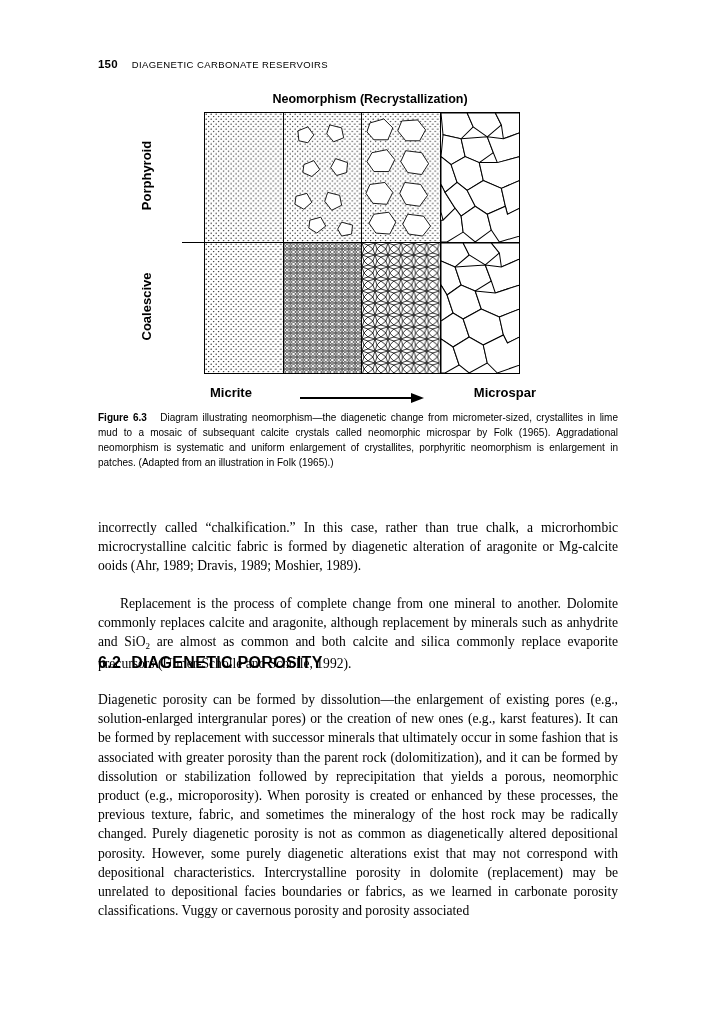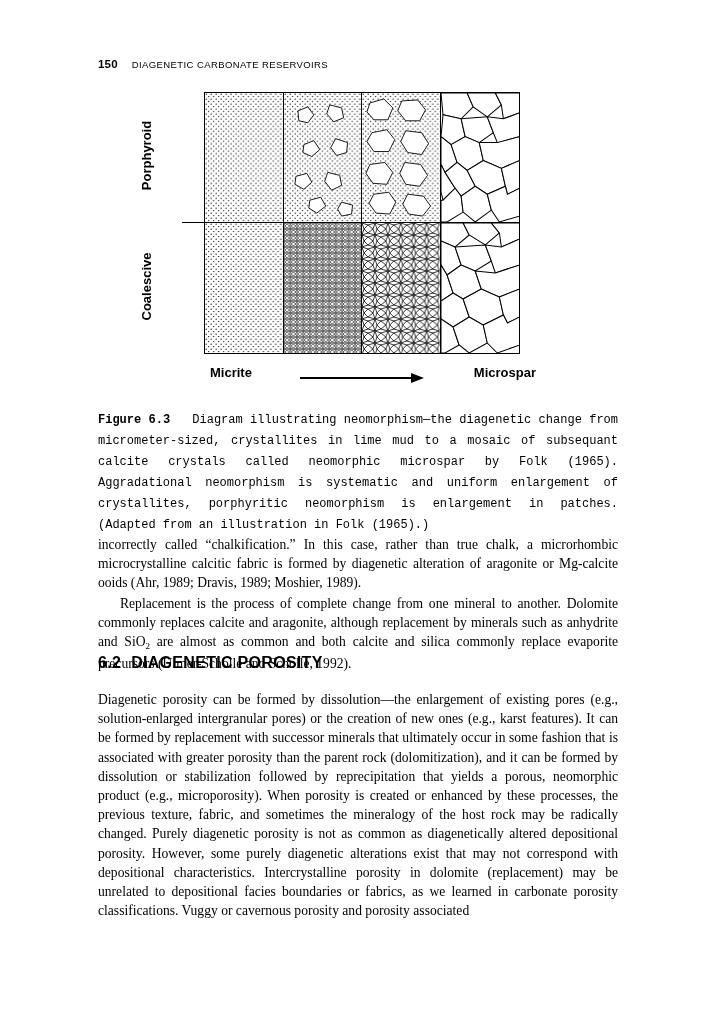--- a/index.html
+++ b/index.html
@@ -212,6 +212,7 @@
 
   <div class="figure-block">
 
+    <div class="fig-top-label">Neomorphism (Recrystallization)</div>
 
     <div class="fig-body">
 

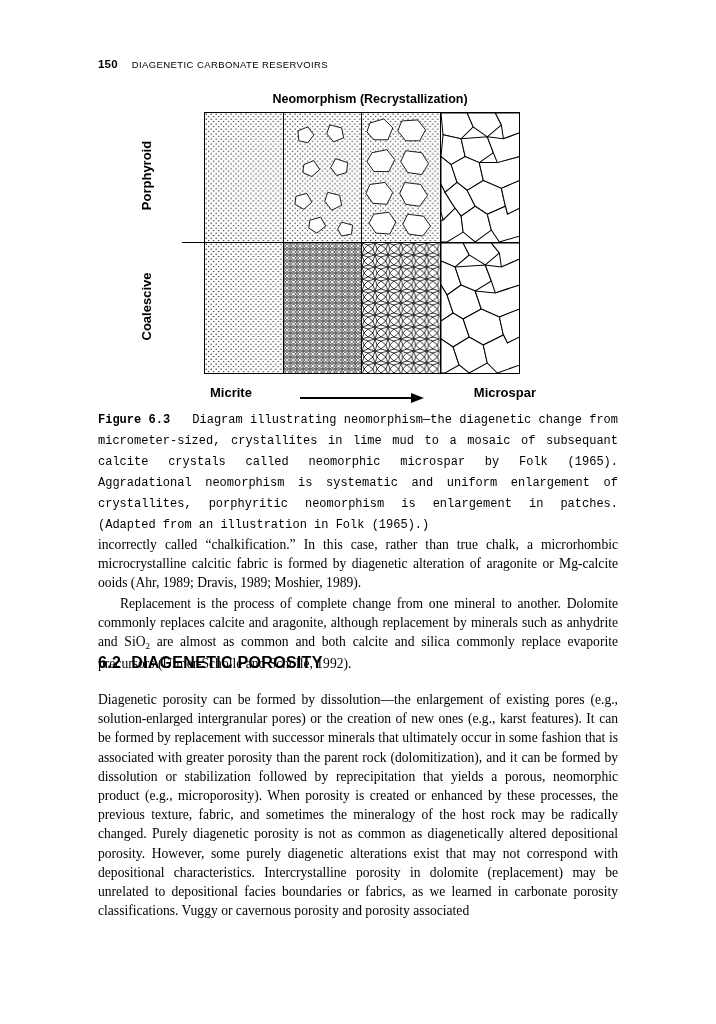--- a/index.html
+++ b/index.html
@@ -167,9 +167,9 @@
     left: 98px;
     top: 410px;
     width: 520px;
-    font-family: Liberation Mono, monospace;
-    font-size: 12px;
-    line-height: 21px;
+    font-family: Liberation Sans, sans-serif;
+    font-size: 10px;
+    line-height: 15px;
     text-align: justify;
   }
   .caption .fig-num { font-weight: bold; }

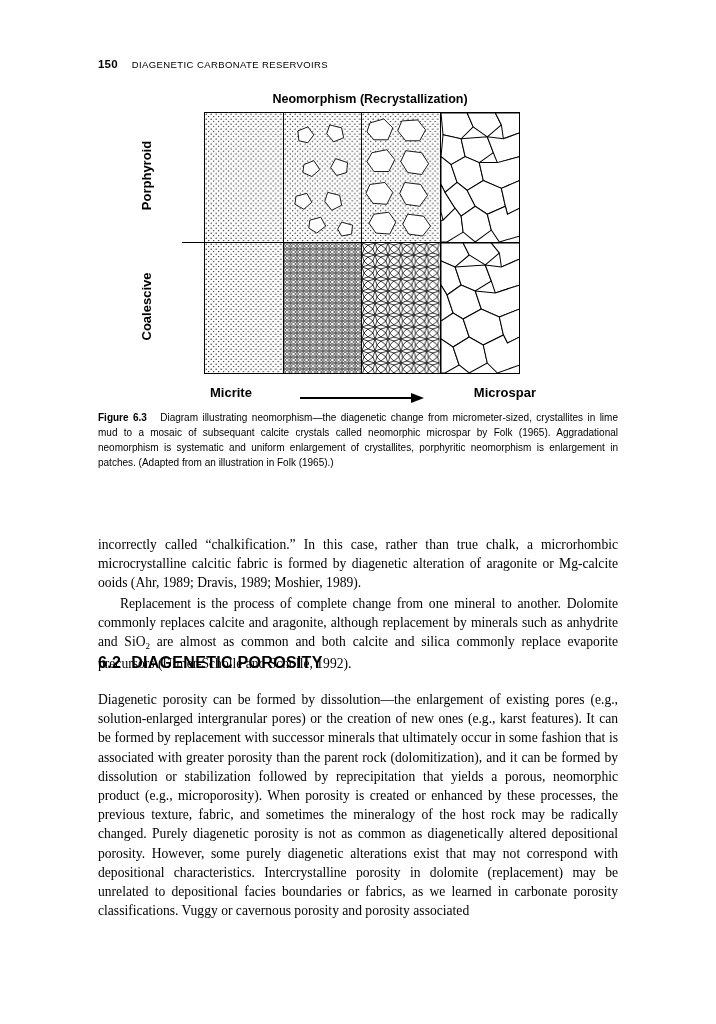--- a/index.html
+++ b/index.html
@@ -185,7 +185,7 @@
   }
   .body-text p { margin: 0; }
   .indent { text-indent: 22px; }
-  #para1 { top: 518px; margin-top: 17px; }
+  #para1 { top: 518px; }
   #para2 { top: 594px; }
   .section-head {
     position: absolute;

